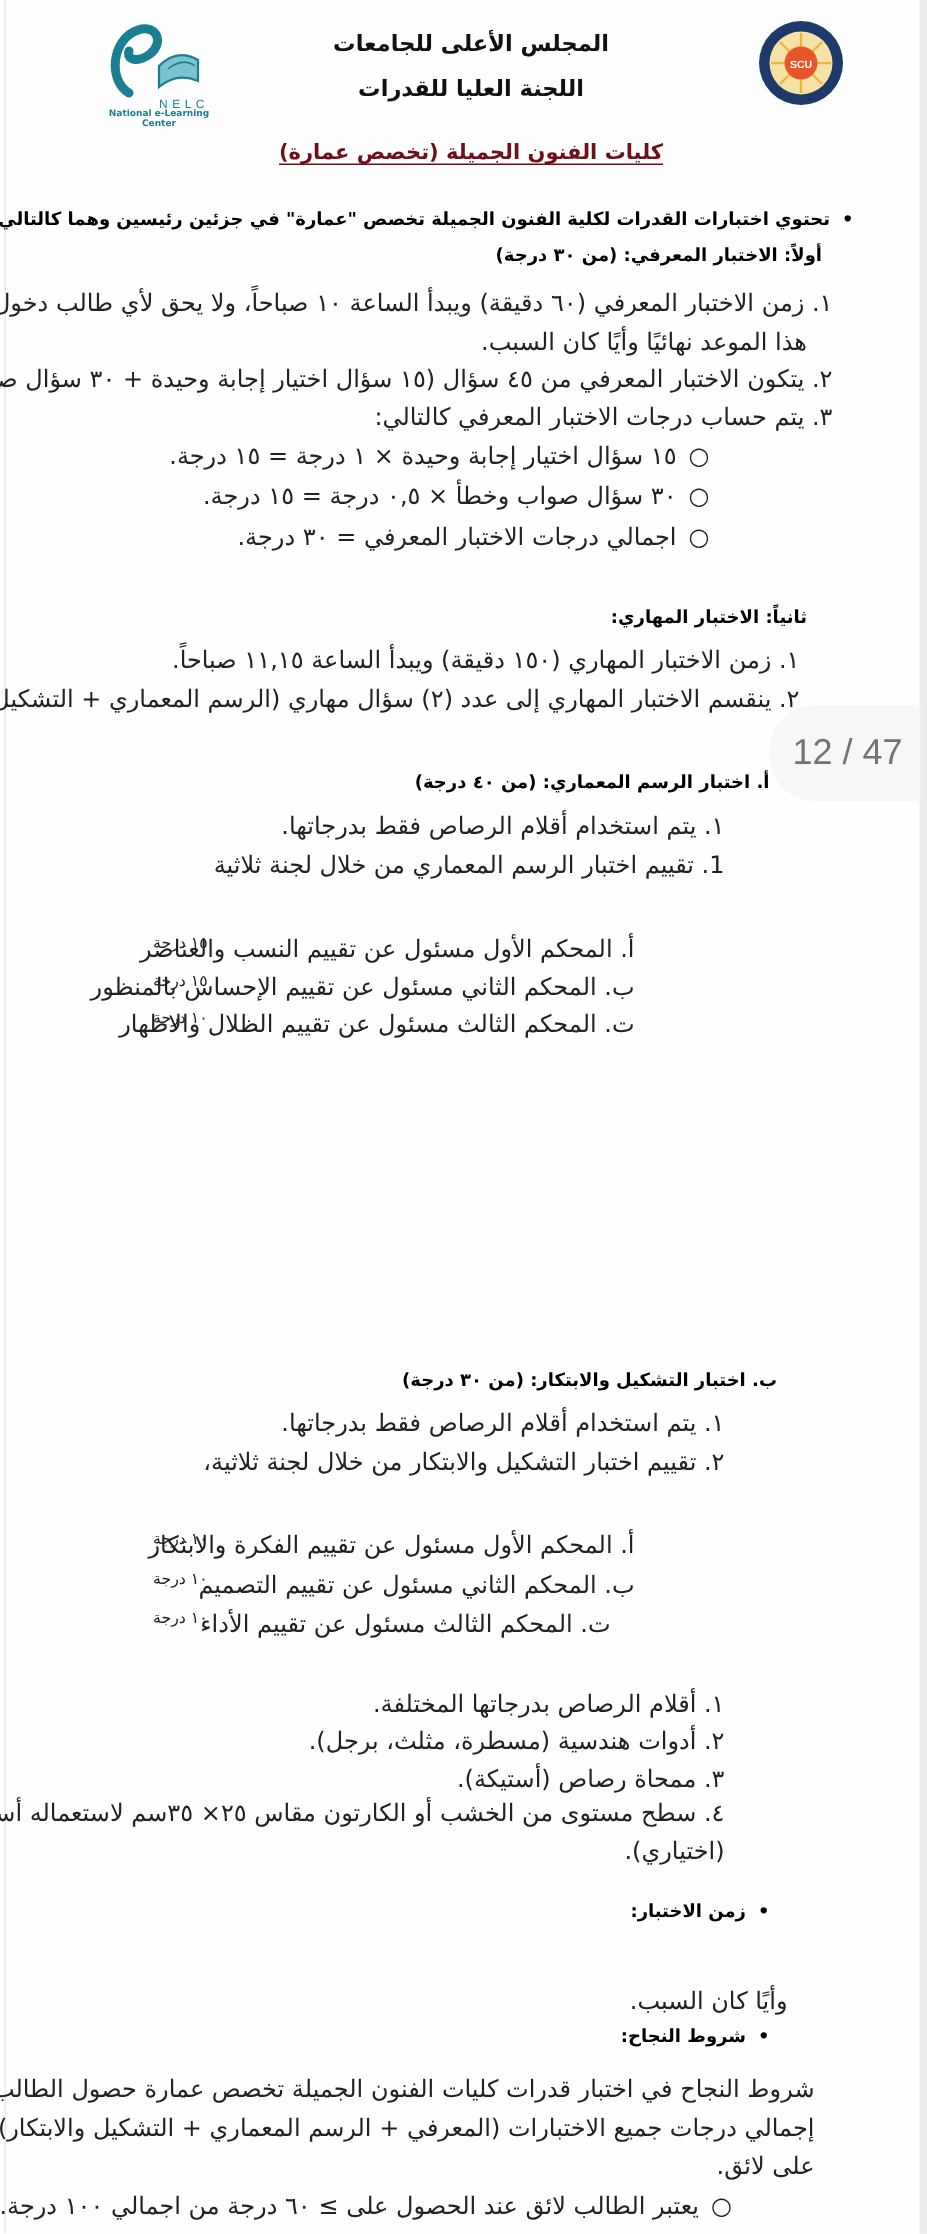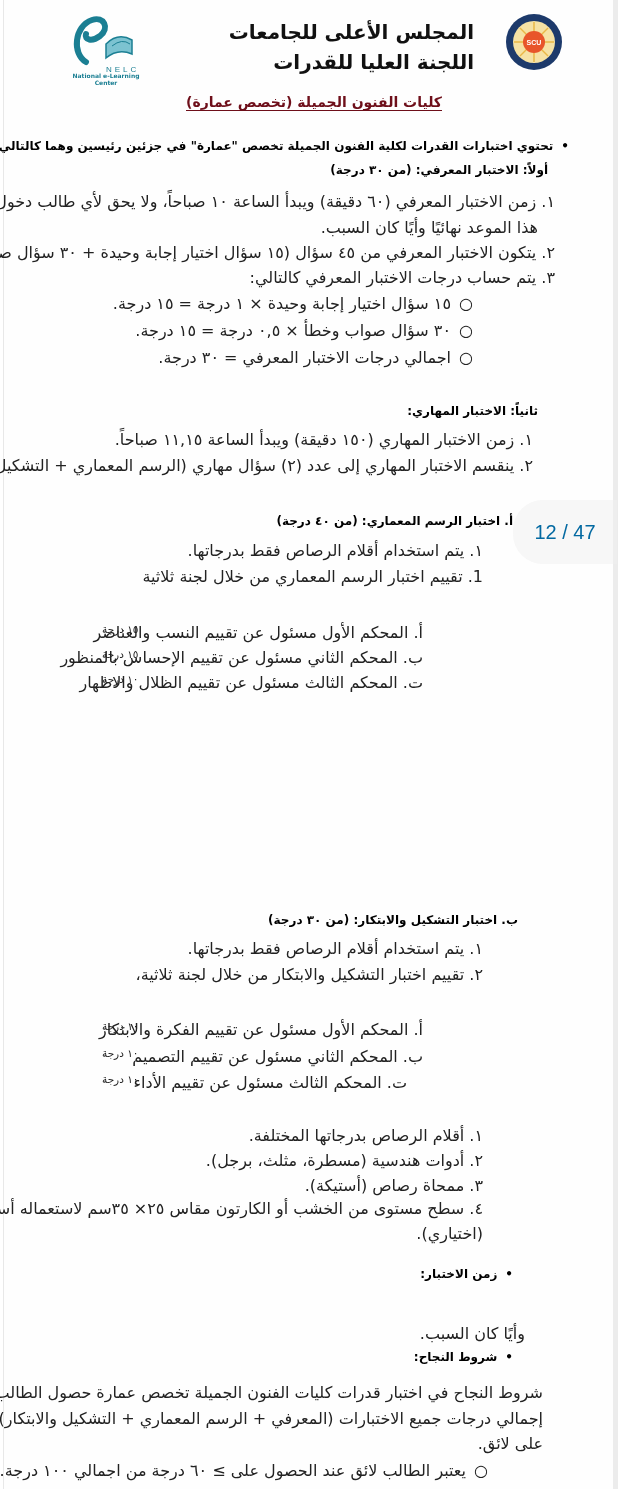--- a/index.html
+++ b/index.html
@@ -15,8 +15,8 @@
     border-left:1px solid #e8e8e8; border-right:5px solid #ececec;
   }
   
-  .hdr-title { position:absolute; left:150px; width:320px; 
-    font-weight:bold; font-size:20px; color:#111; direction:rtl; }
+  .hdr-title { position:absolute; left:150px; width:320px; text-align:center;
+    font-weight:bold; font-size:15px; color:#111; direction:rtl; }
   .subtitle { position:absolute; left:150px; width:320px; top:94px; text-align:center;
     font-weight:bold; font-size:14px; color:#6e0f1a; direction:rtl;
     text-decoration:underline; text-underline-offset:3px; }

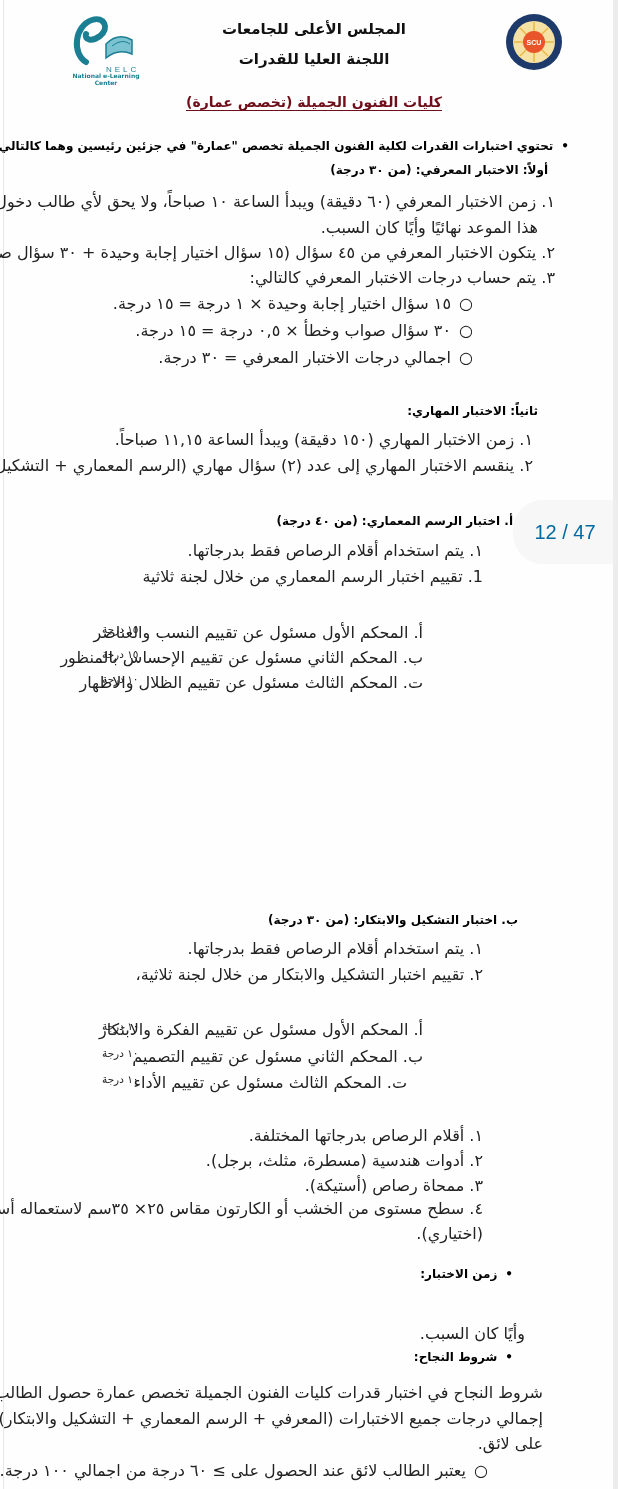--- a/index.html
+++ b/index.html
@@ -30,9 +30,9 @@
   .h { font-weight:bold; font-size:12px; color:#000; }
   .bul { display:inline-block; margin-left:8px; }
   .pager {
-    position:absolute; left:513px; top:500px; width:104px; height:64px;
+    position:absolute; left:513px; top:470px; width:104px; height:64px;
     background:rgba(240,240,240,0.55); border-radius:30px 0 0 30px;
-    color:#0369a1; font-size:20px; line-height:64px; text-align:center;
+    color:#737373; font-size:24px; line-height:64px; text-align:center;
     font-family:"Liberation Sans", sans-serif;
   }
   .score { position:absolute; left:98px; direction:rtl; font-size:10.5px; color:#222; white-space:nowrap; }

